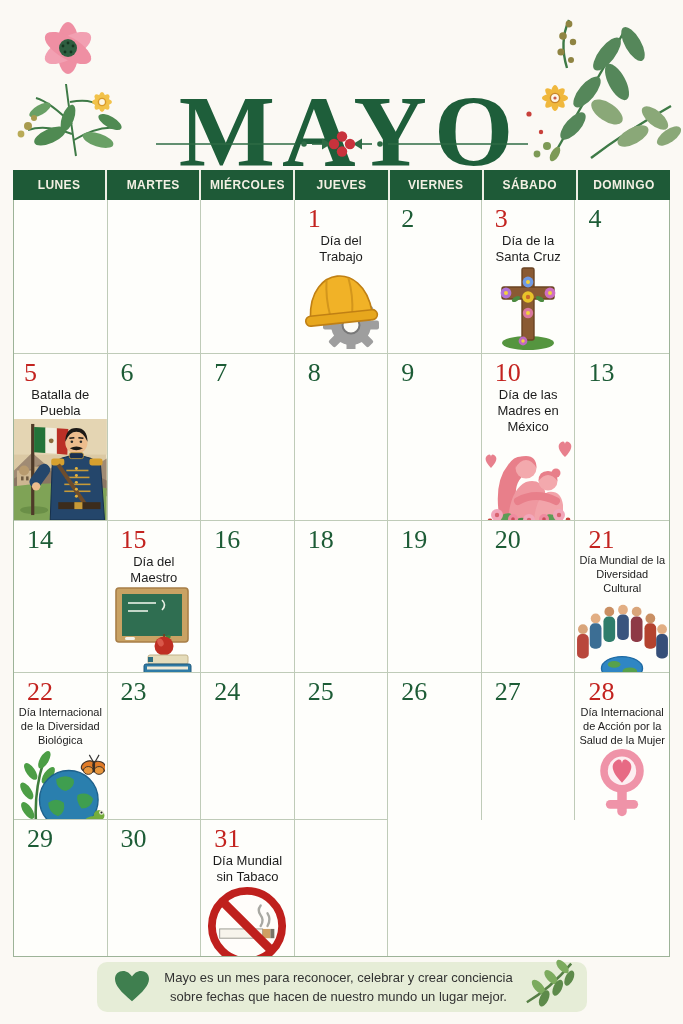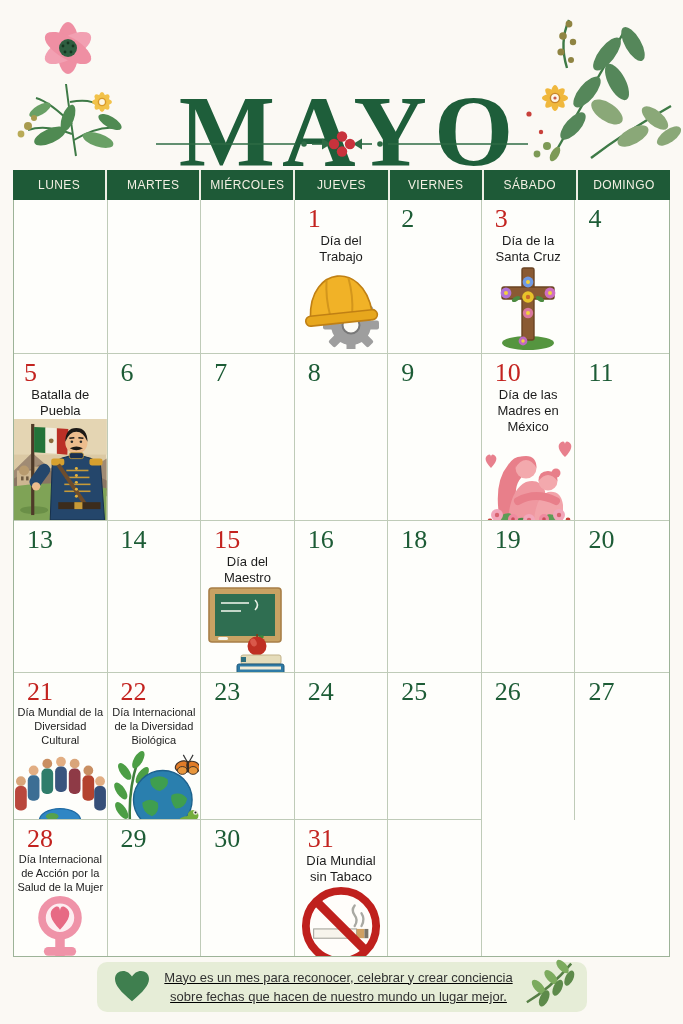--- a/index.html
+++ b/index.html
@@ -22,7 +22,7 @@
   .weekday-row{display:flex;height:30px;background:#1e5a37;}
   .weekday-cell{
     flex:1;display:flex;align-items:center;justify-content:center;
-    color:#f3f0e3;font-size:12px;font-weight:normal;letter-spacing:.4px;
+    color:#f3f0e3;font-size:12px;font-weight:bold;letter-spacing:.4px;
     border-right:2px solid #edefe4;
   }
   .weekday-cell:last-child{border-right:none;}

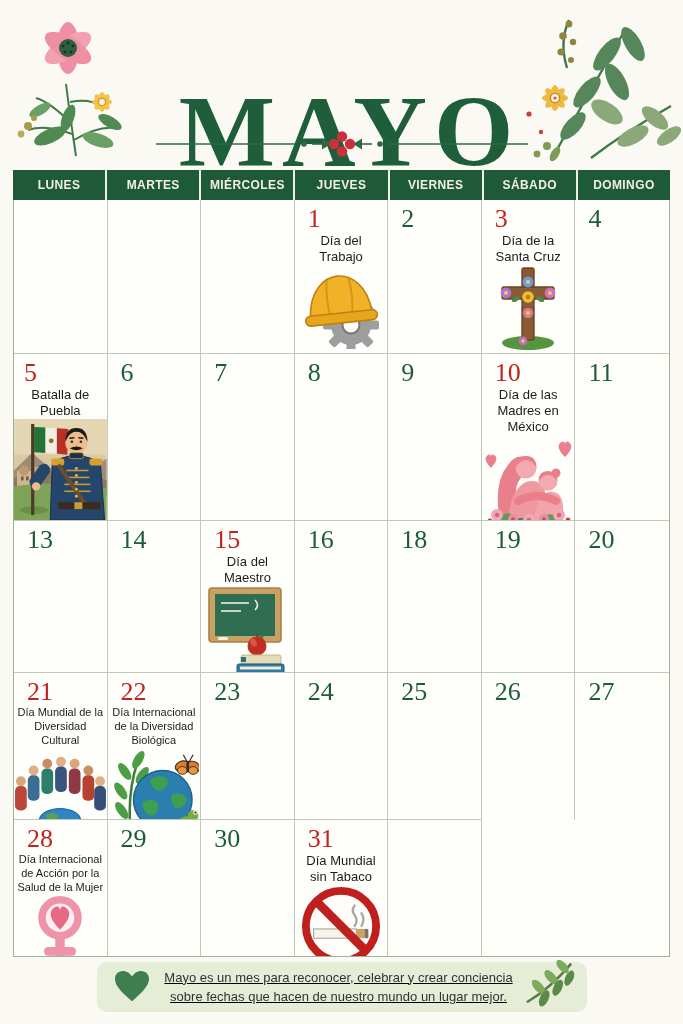--- a/index.html
+++ b/index.html
@@ -348,9 +348,6 @@
         </svg>
       </div>
     </div>
-    <div class="cell">
-      <div class="daynum">11</div>
-    </div>
 
     <div class="cell">
       <div class="daynum">13</div>

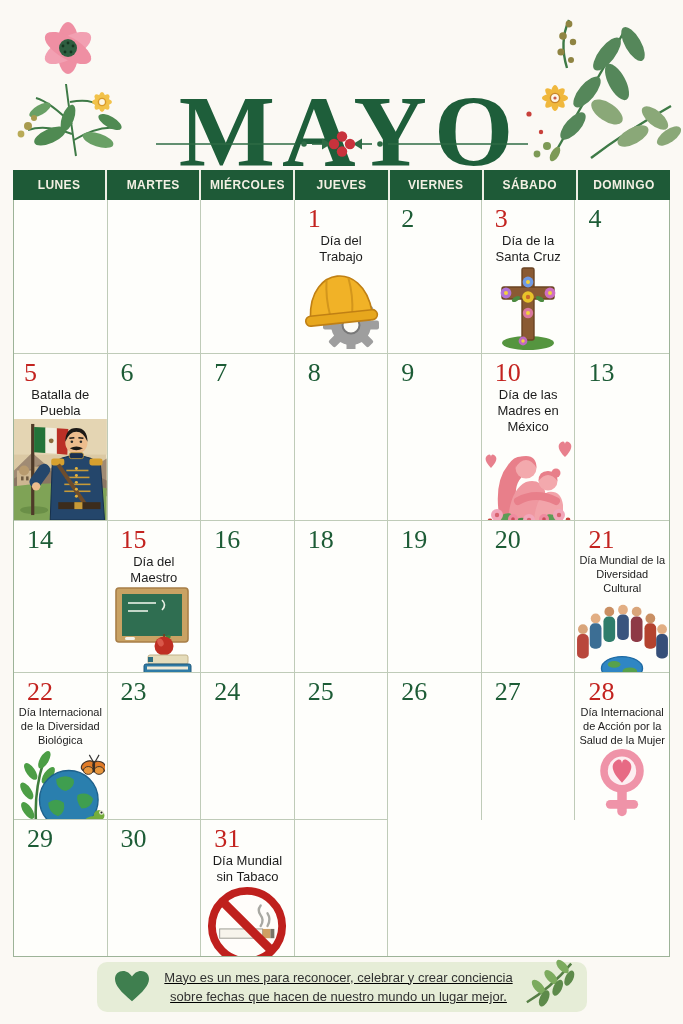--- a/index.html
+++ b/index.html
@@ -58,7 +58,7 @@
   .footer-banner{
     position:absolute;left:50%;top:962px;transform:translateX(-50%);
     width:490px;height:50px;background:#e6edd7;border-radius:10px;
-    display:flex;align-items:center;padding:4px 10px 4px 16px;box-sizing:border-box;text-decoration:underline;
+    display:flex;align-items:center;padding:4px 10px 4px 16px;box-sizing:border-box;
   }
   .footer-text{flex:1;text-align:center;font-size:13px;color:#323232;line-height:1.5;}
   .footer-heart{flex:0 0 auto;margin-right:6px;}

